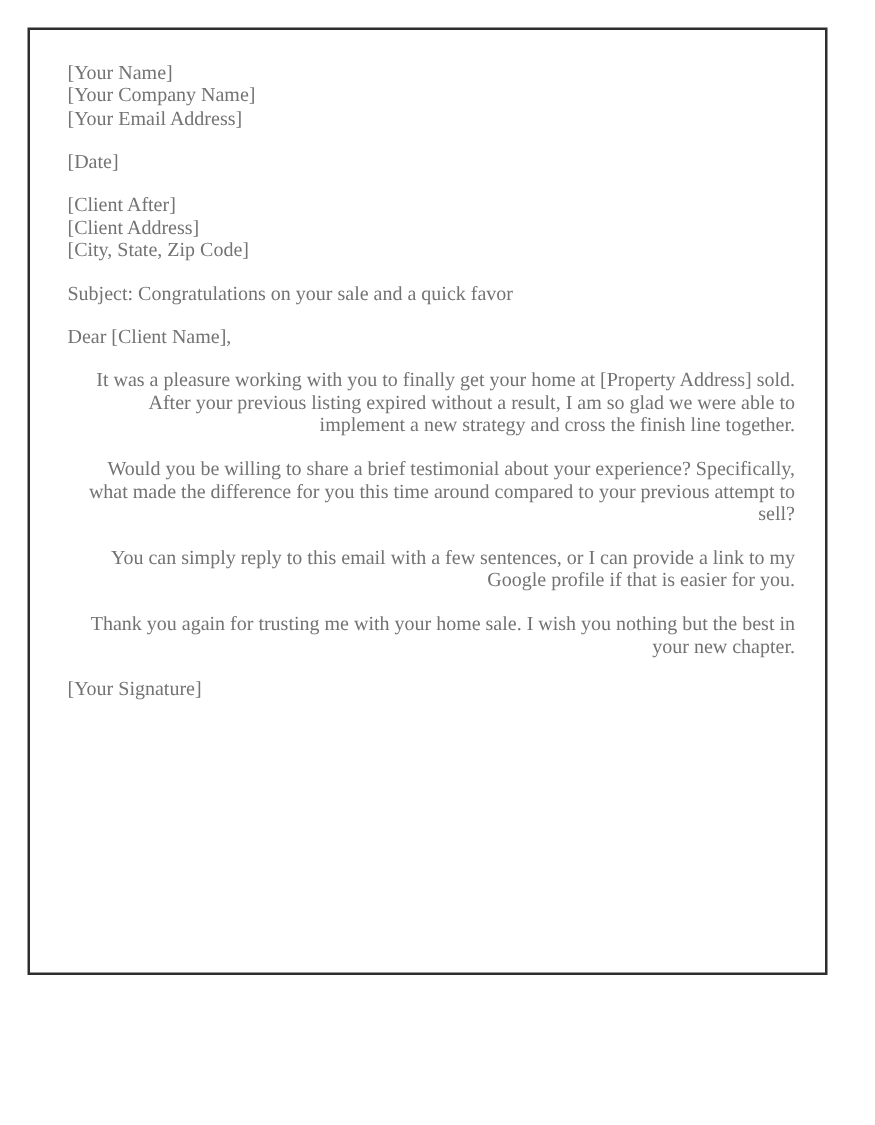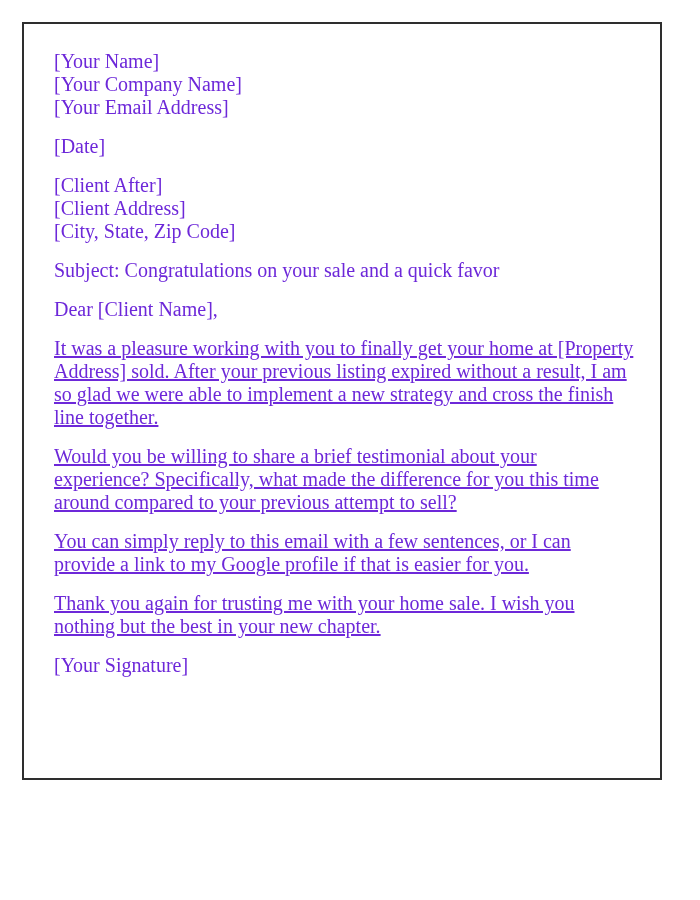--- a/index.html
+++ b/index.html
@@ -20,8 +20,8 @@
     border: 2px solid #2e2e2e;
     background: #ffffff;
     padding: 26px 24px 26px 30px;
-    color: #6d28d9;
-    font-size: 20px;
+    color: #737373;
+    font-size: 16px;
     line-height: 1.15;
   }
   .letter .block {

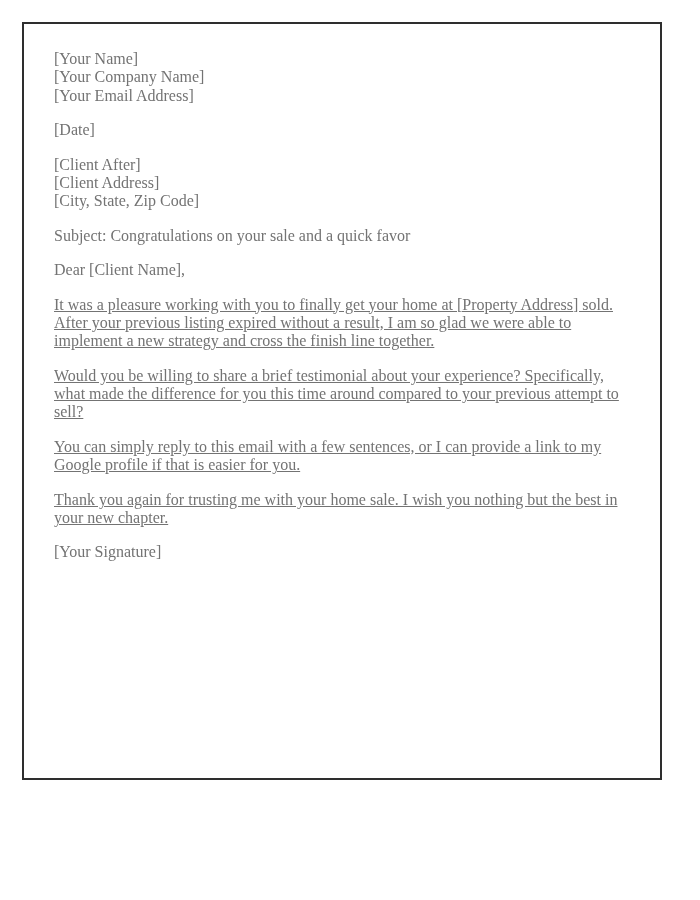--- a/index.html
+++ b/index.html
@@ -31,8 +31,7 @@
     margin-top: 0;
   }
   .letter p.block {
-    text-align: left;
-    text-decoration: underline;
+    text-align: right;
   }
 </style>
 </head>

